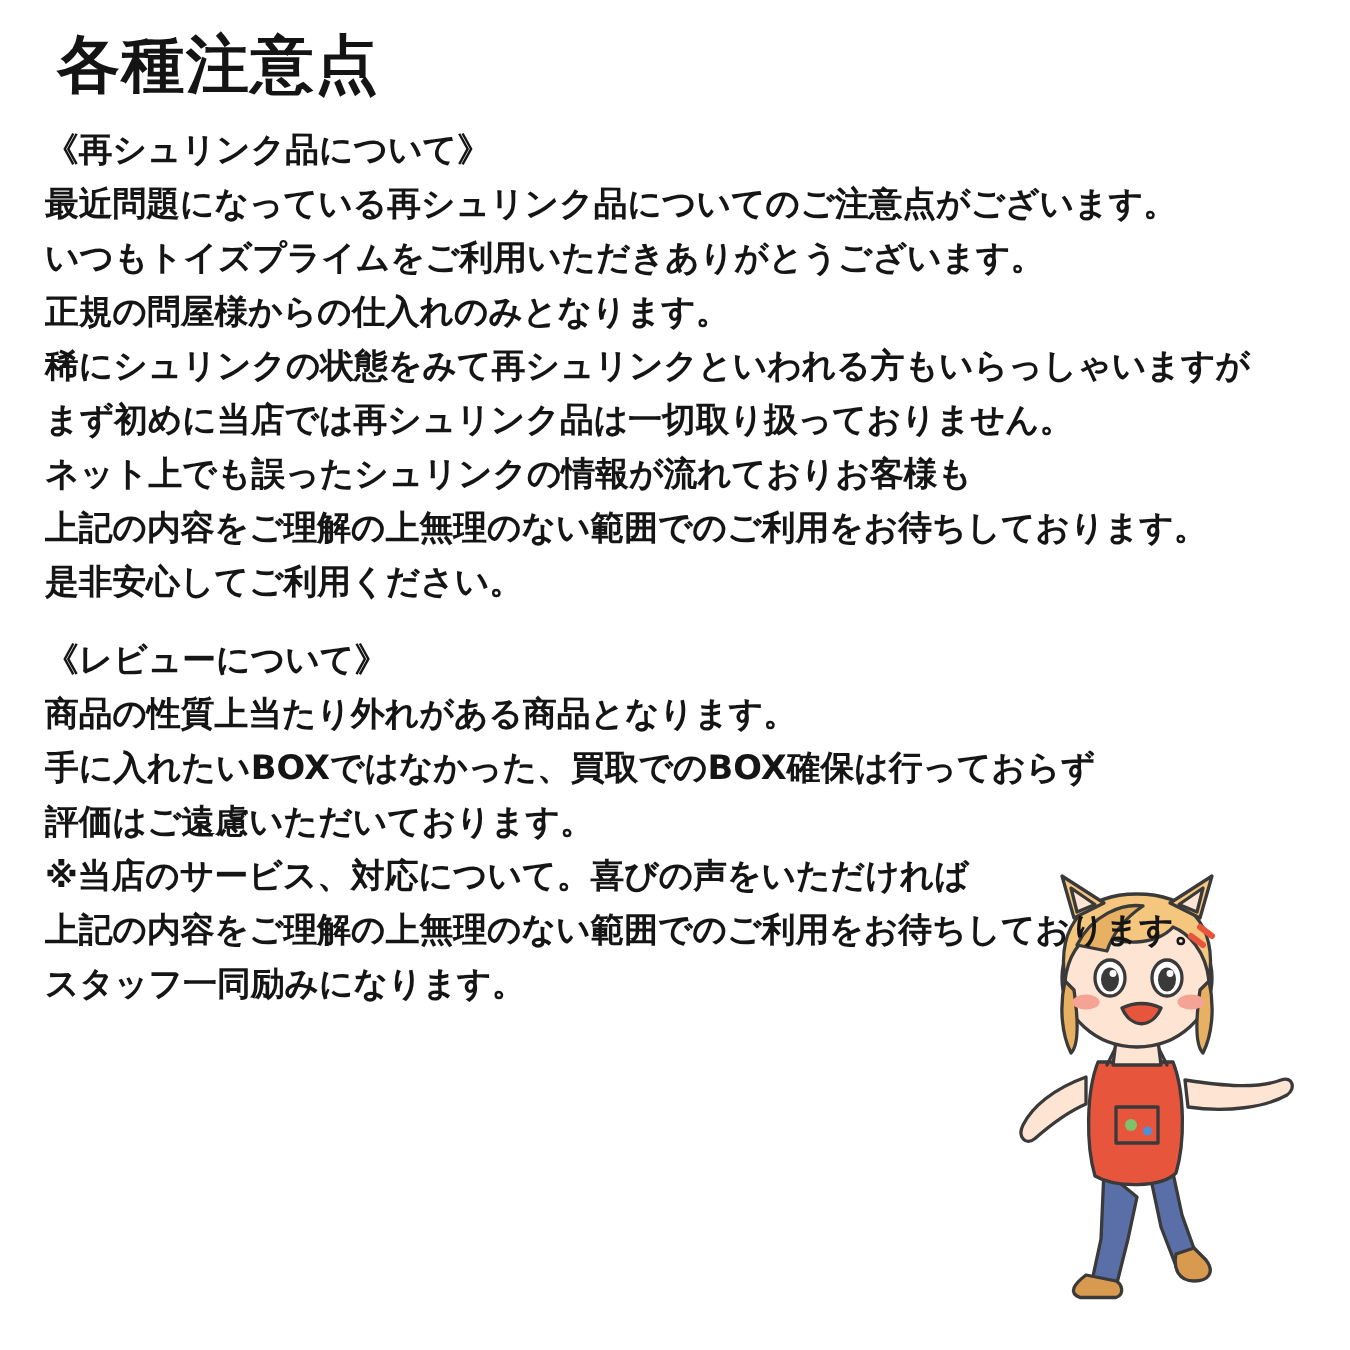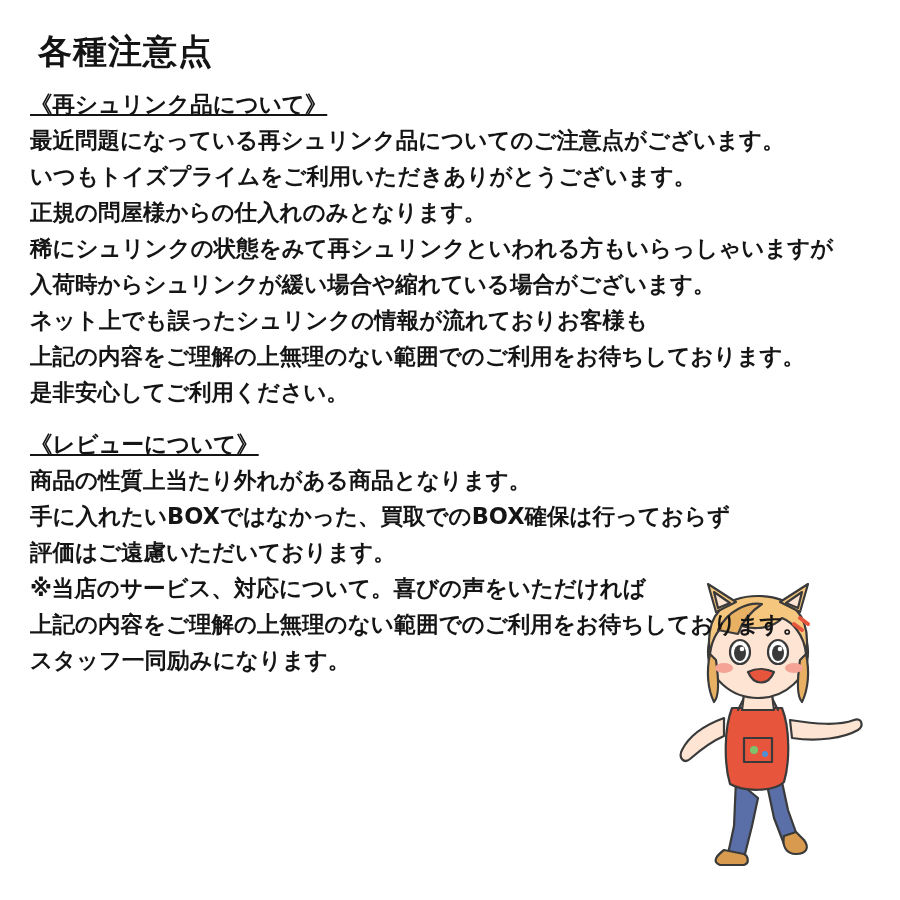--- a/index.html
+++ b/index.html
@@ -24,10 +24,10 @@
   }
 
   .page-title {
-    font-size: 34px;
+    font-size: 42px;
     font-weight: bold;
     letter-spacing: 1px;
-    margin: 13px 0 16px 22px;
+    margin: 0 0 16px 22px;
     line-height: 1.1;
     color: #141414;
   }

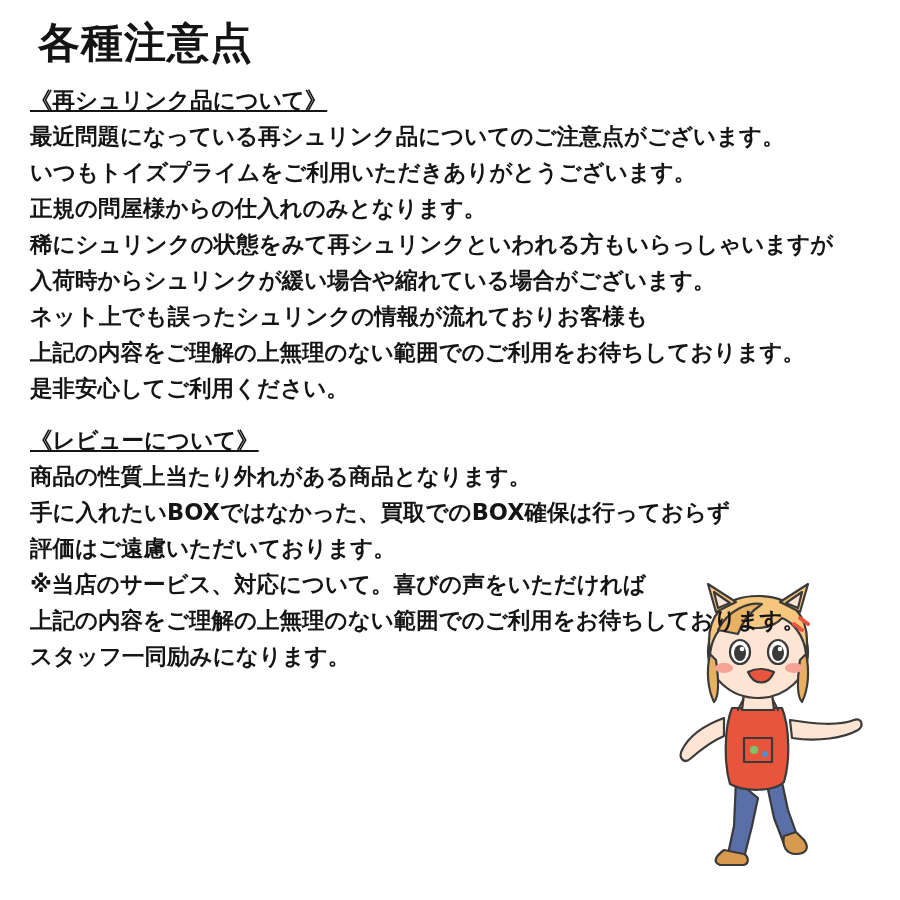--- a/index.html
+++ b/index.html
@@ -52,7 +52,6 @@
 
   .heading-line {
     font-weight: 600;
-    text-decoration: underline;
   }
 
   

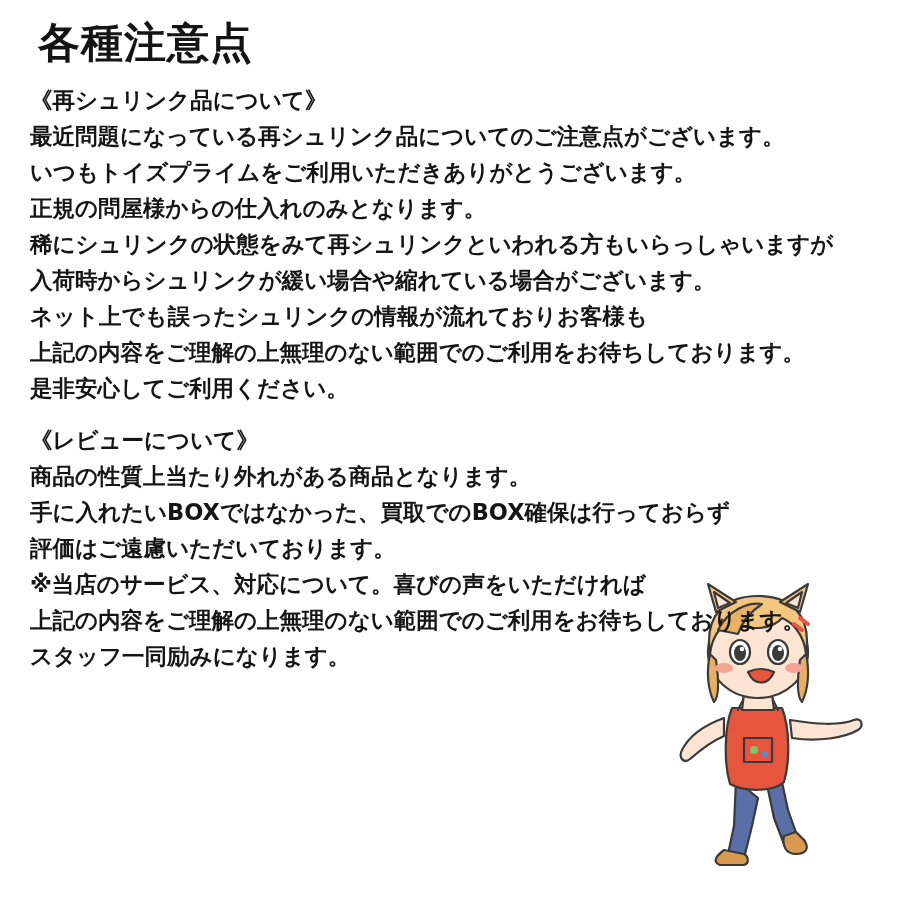--- a/index.html
+++ b/index.html
@@ -81,7 +81,7 @@
       <div class="line">いつもトイズプライムをご利用いただきありがとうございます。</div>
       <div class="line">正規の問屋様からの仕入れのみとなります。</div>
       <div class="line">稀にシュリンクの状態をみて再シュリンクといわれる方もいらっしゃいますが</div>
-      <div class="line">入荷時からシュリンクが緩い場合や縮れている場合がございます。</div>
+      <div class="line">まず初めに当店では再シュリンク品は一切取り扱っておりません。</div>
       <div class="line">ネット上でも誤ったシュリンクの情報が流れておりお客様も</div>
       <div class="line">上記の内容をご理解の上無理のない範囲でのご利用をお待ちしております。</div>
       <div class="line">是非安心してご利用ください。</div>

